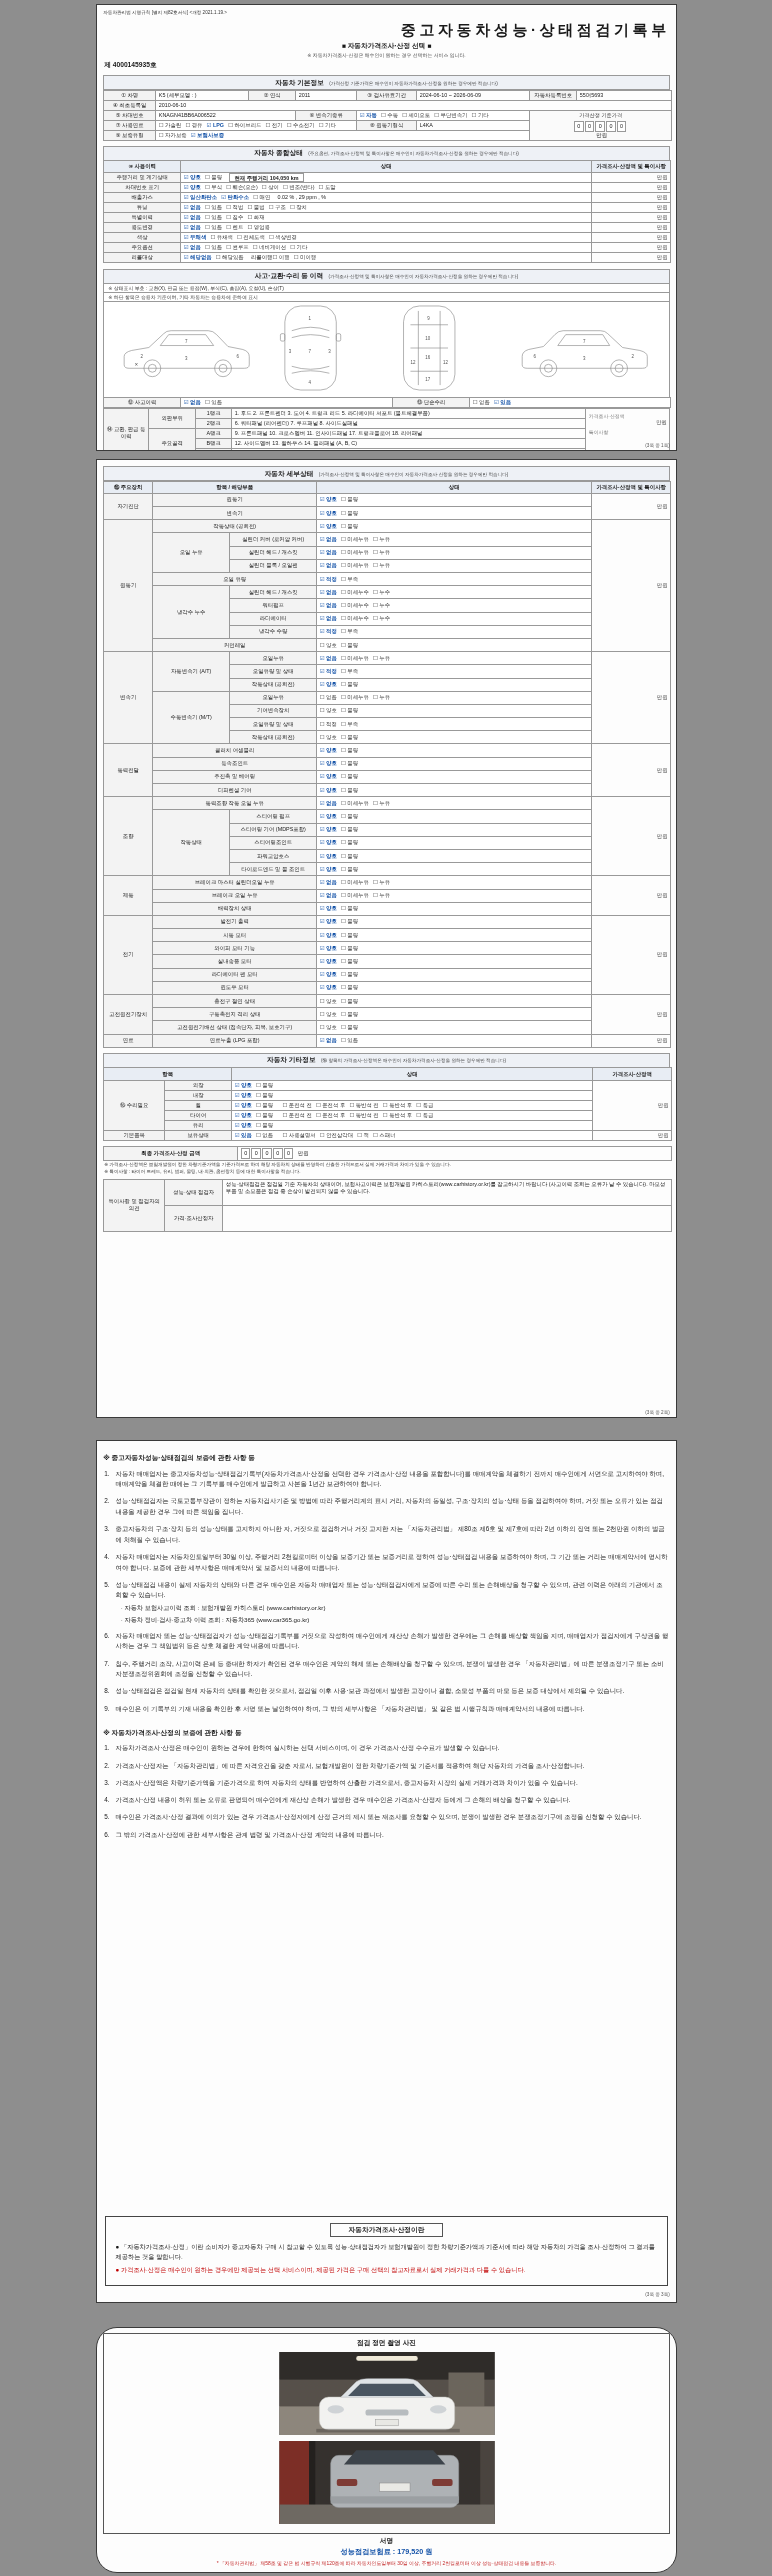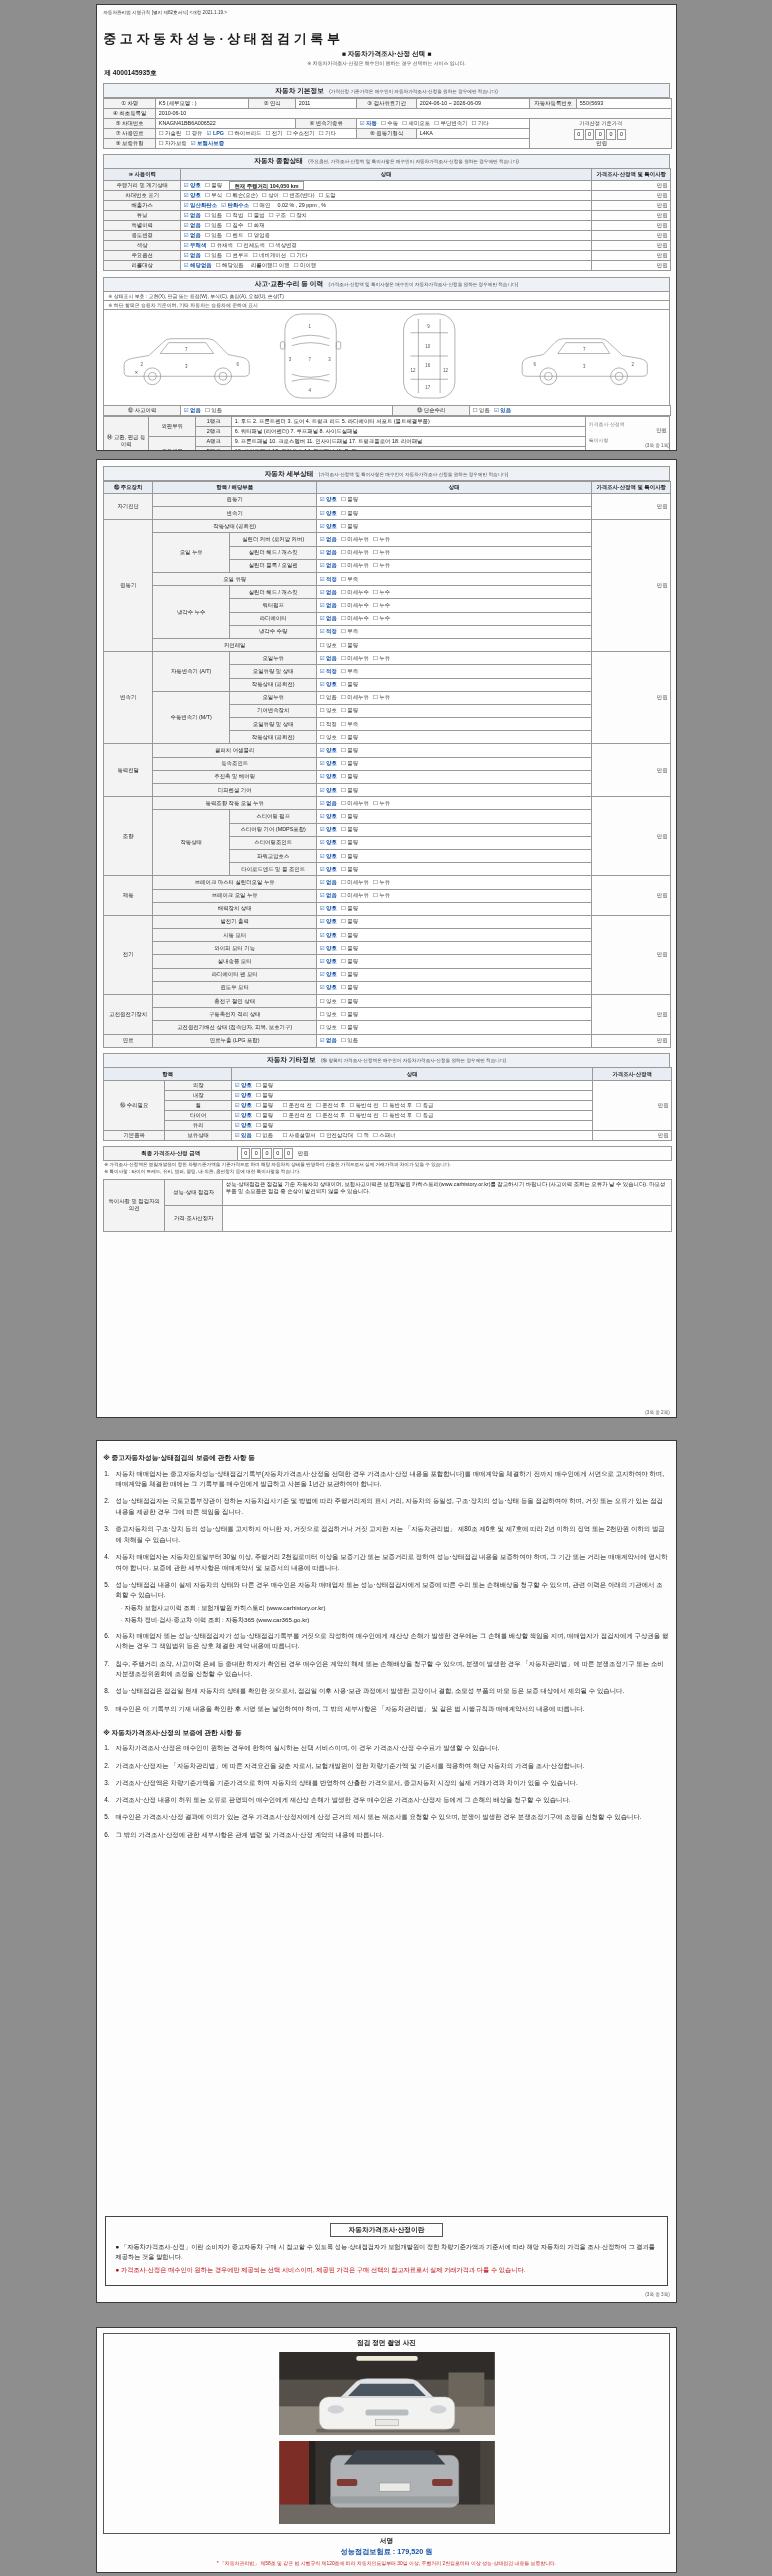--- a/index.html
+++ b/index.html
@@ -12,7 +12,7 @@
   .pC{top:1440px;height:863px;display:flex;flex-direction:column;}
   .pD{top:2327px;height:246px;}
   .tiny-ref{font-size:4.6px;color:#333;}
-  .doc-title{text-align:left;font-size:13px;font-weight:bold;letter-spacing:3.6px;margin-top:15px;}
+  .doc-title{text-align:right;font-size:15px;font-weight:bold;letter-spacing:3.6px;margin-top:6px;}
   .doc-subtitle{text-align:center;font-size:6.7px;font-weight:bold;margin-top:1.5px;}
   .doc-subnote{text-align:center;font-size:4.9px;color:#444;margin-top:1px;}
   .doc-no{font-size:6.7px;font-weight:bold;margin:3.1px 0 2.1px 1px;}

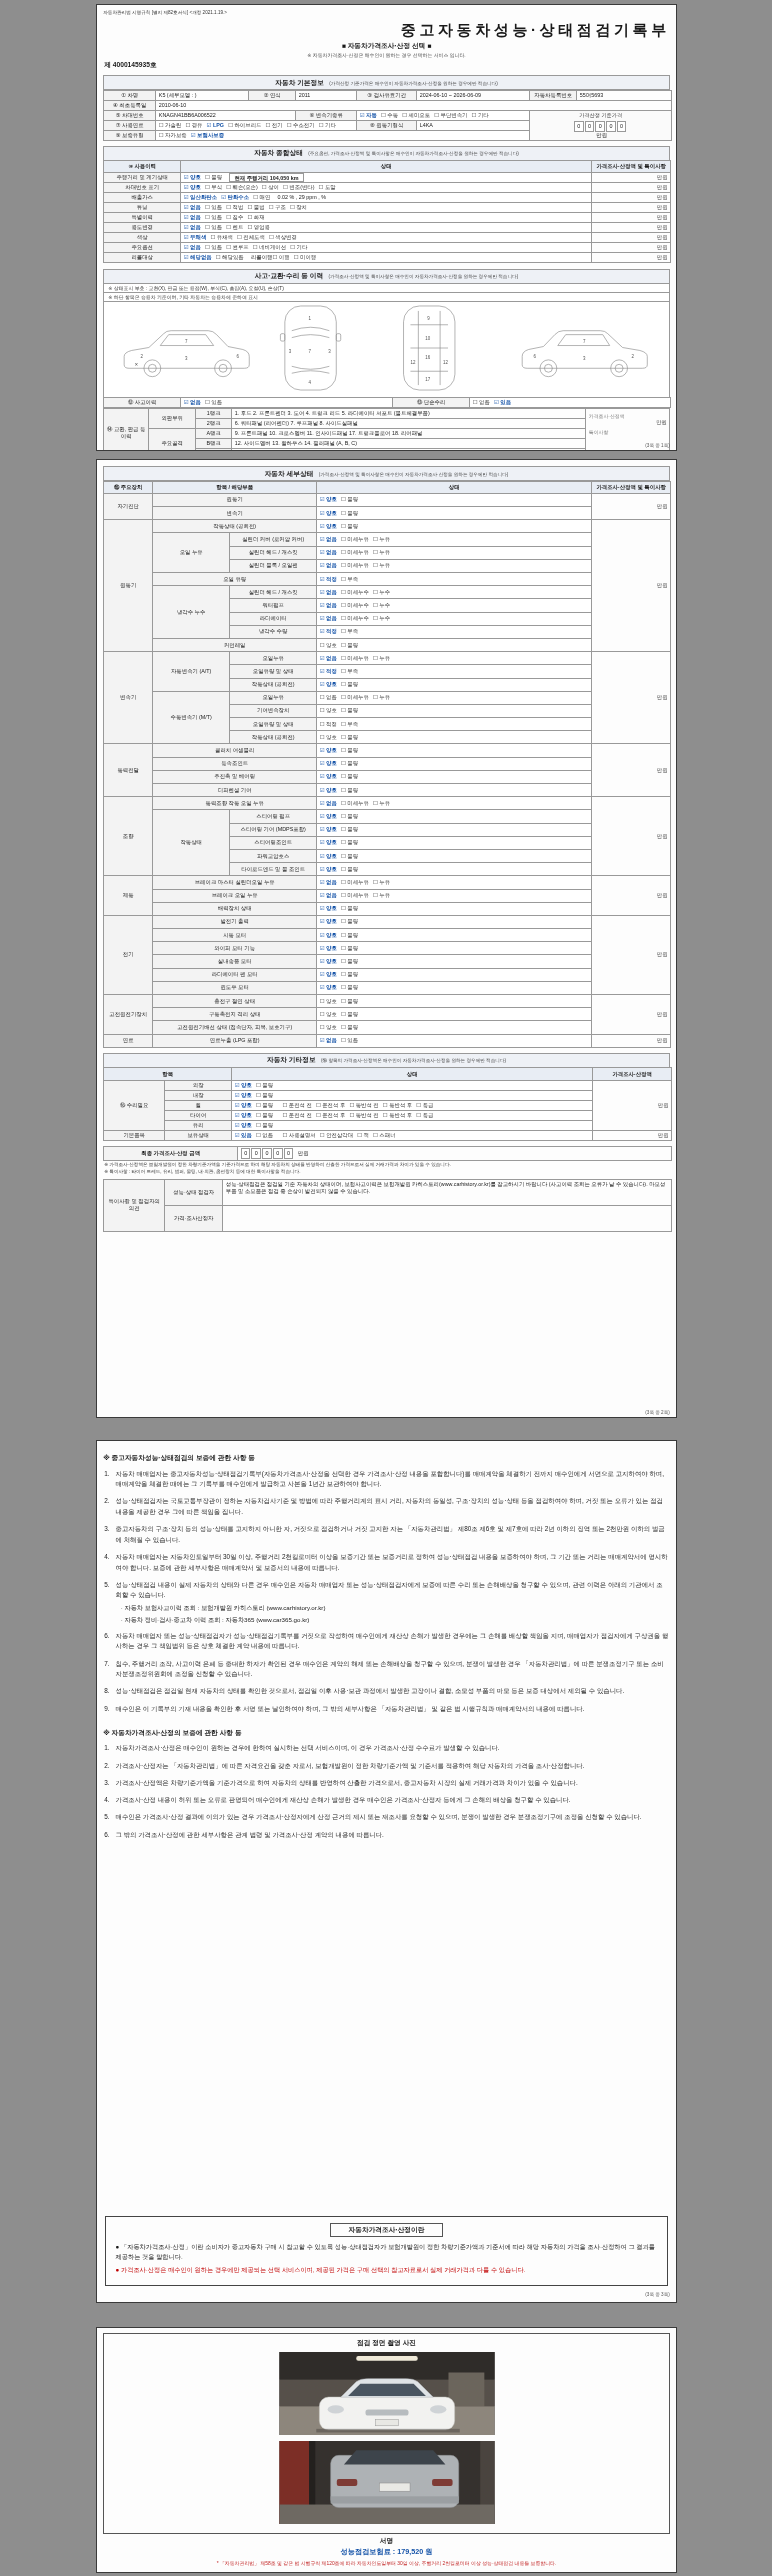--- a/index.html
+++ b/index.html
@@ -10,7 +10,7 @@
   .pA{top:4.1px;height:447px;}
   .pB{top:459px;height:959px;}
   .pC{top:1440px;height:863px;display:flex;flex-direction:column;}
-  .pD{top:2327px;height:246px;}
+  .pD{top:2327px;height:246px;border-radius:21px;}
   .tiny-ref{font-size:4.6px;color:#333;}
   .doc-title{text-align:right;font-size:15px;font-weight:bold;letter-spacing:3.6px;margin-top:6px;}
   .doc-subtitle{text-align:center;font-size:6.7px;font-weight:bold;margin-top:1.5px;}

